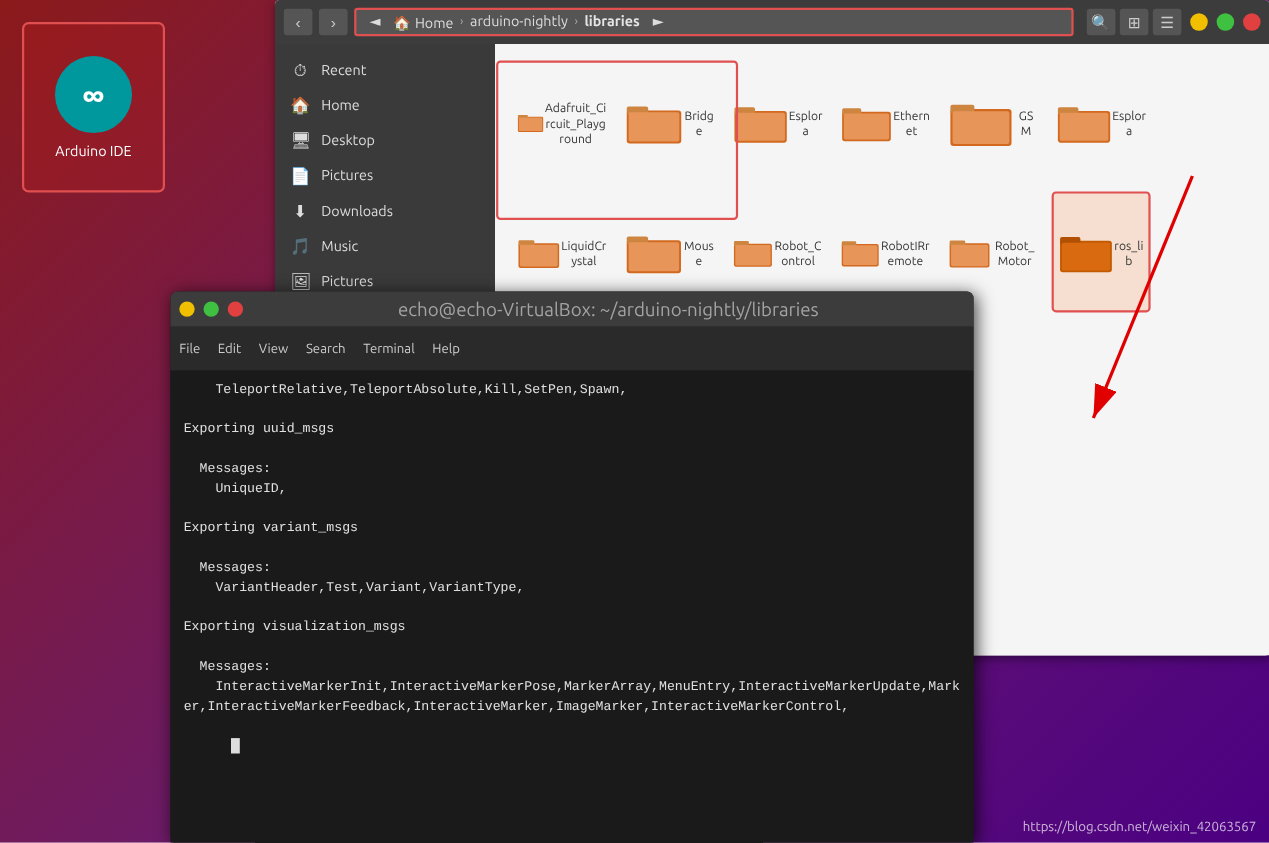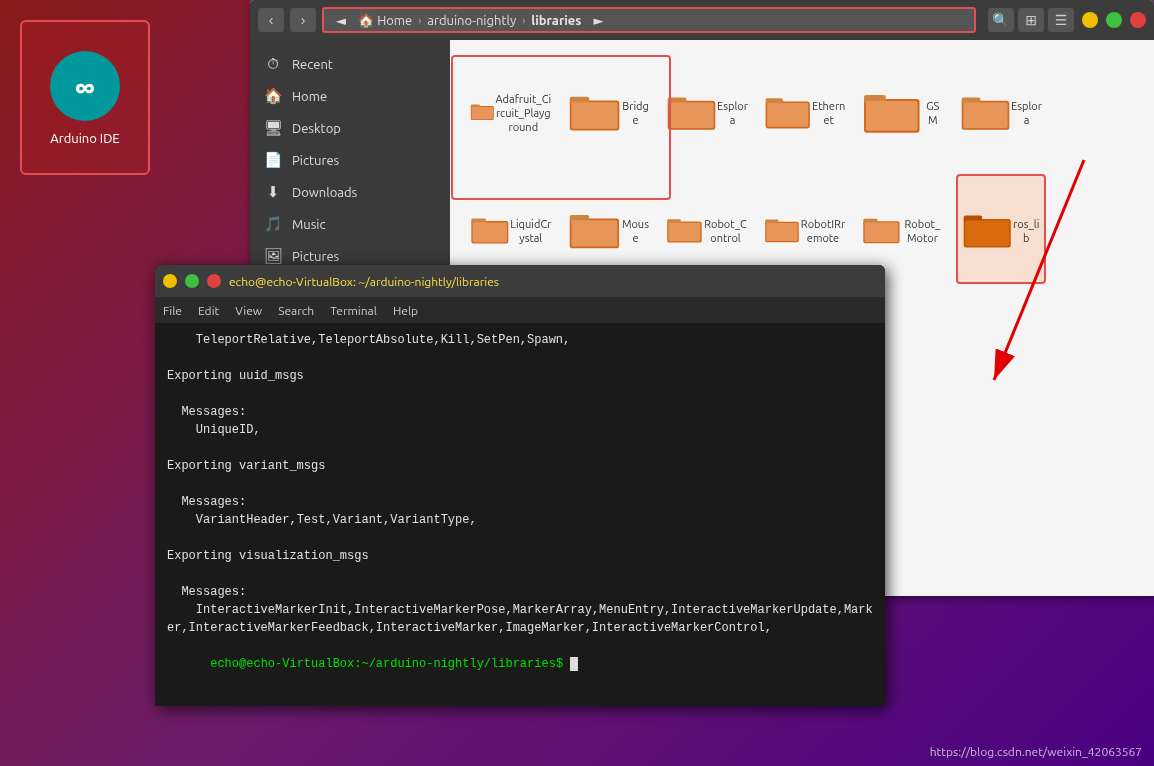--- a/index.html
+++ b/index.html
@@ -241,9 +241,9 @@
     }
     .term-title {
       flex: 1;
-      color: #fde047;
-      font-size: 12px;
-      text-align: left;
+      color: #a3a3a3;
+      font-size: 17px;
+      text-align: center;
     }
     .term-wm-btn {
       width: 14px;

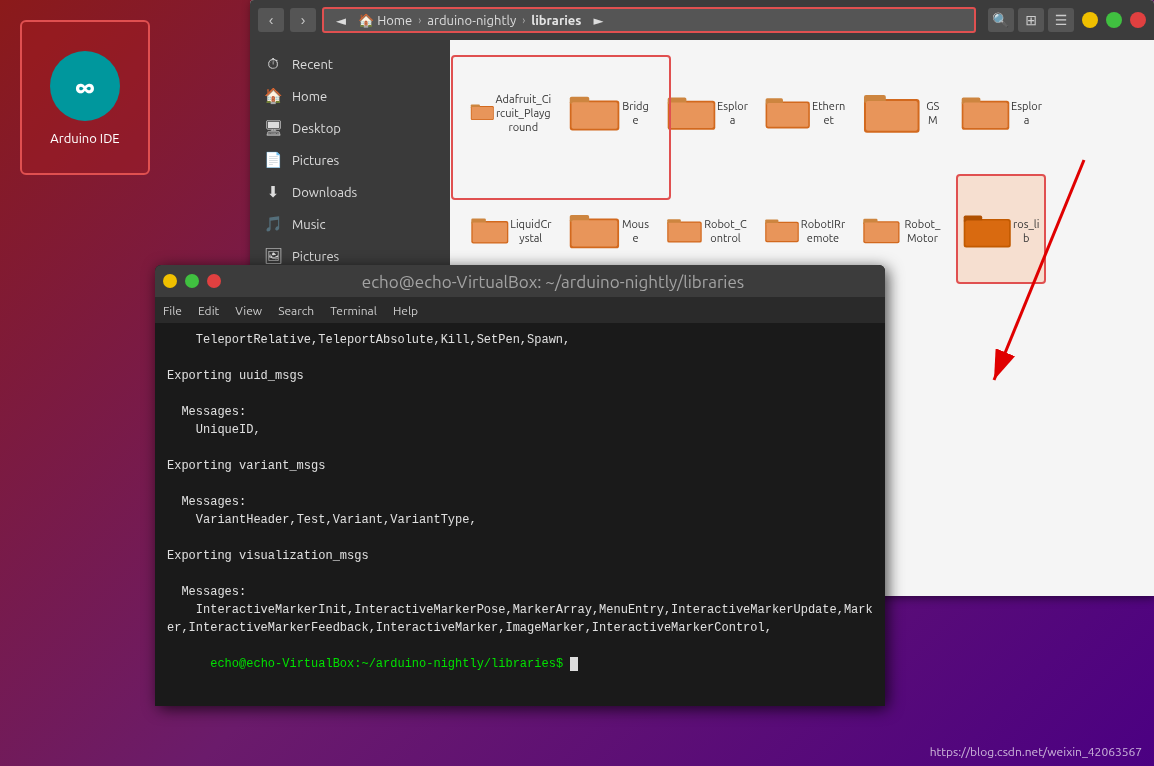--- a/index.html
+++ b/index.html
@@ -258,7 +258,7 @@
 
     .term-menubar {
       background: #2a2a2a;
-      height: 26px;
+      height: 40px;
       display: flex;
       align-items: center;
       padding: 0 8px;

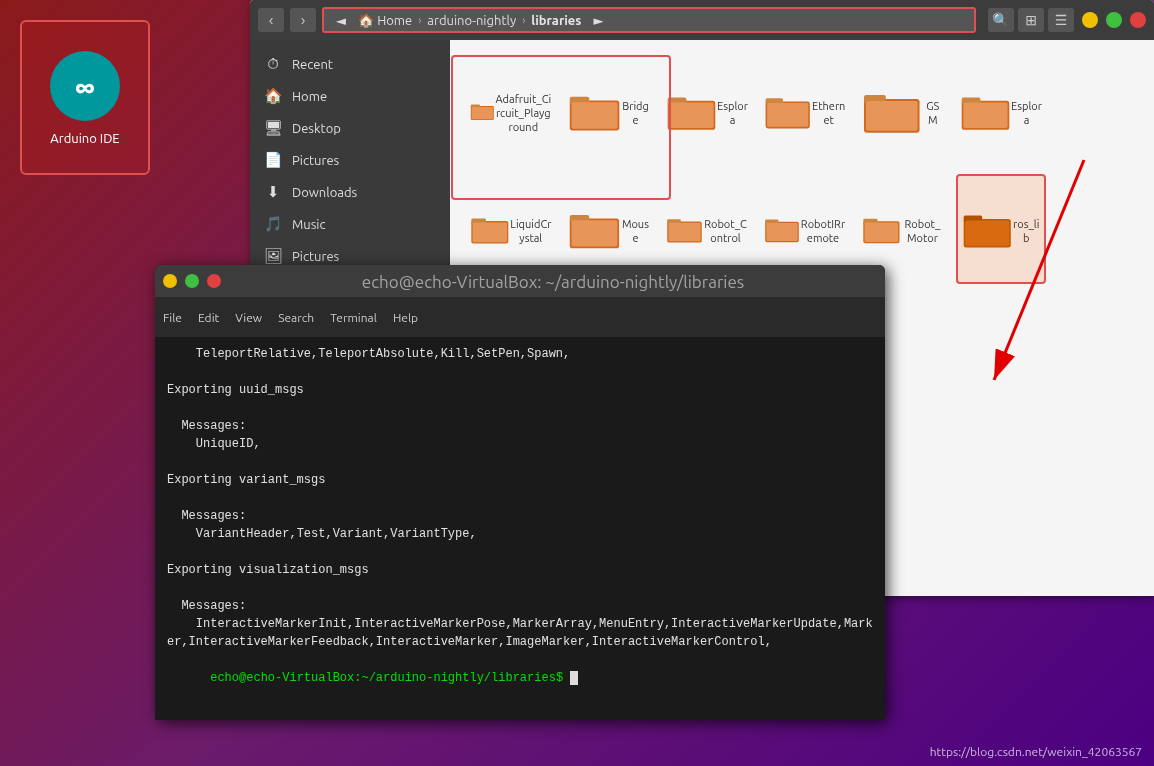--- a/index.html
+++ b/index.html
@@ -276,7 +276,7 @@
       font-family: 'Courier New', monospace;
       font-size: 12px;
       color: #e0e0e0;
-      height: 383px;
+      height: 430px;
       overflow-y: auto;
       line-height: 1.5;
     }

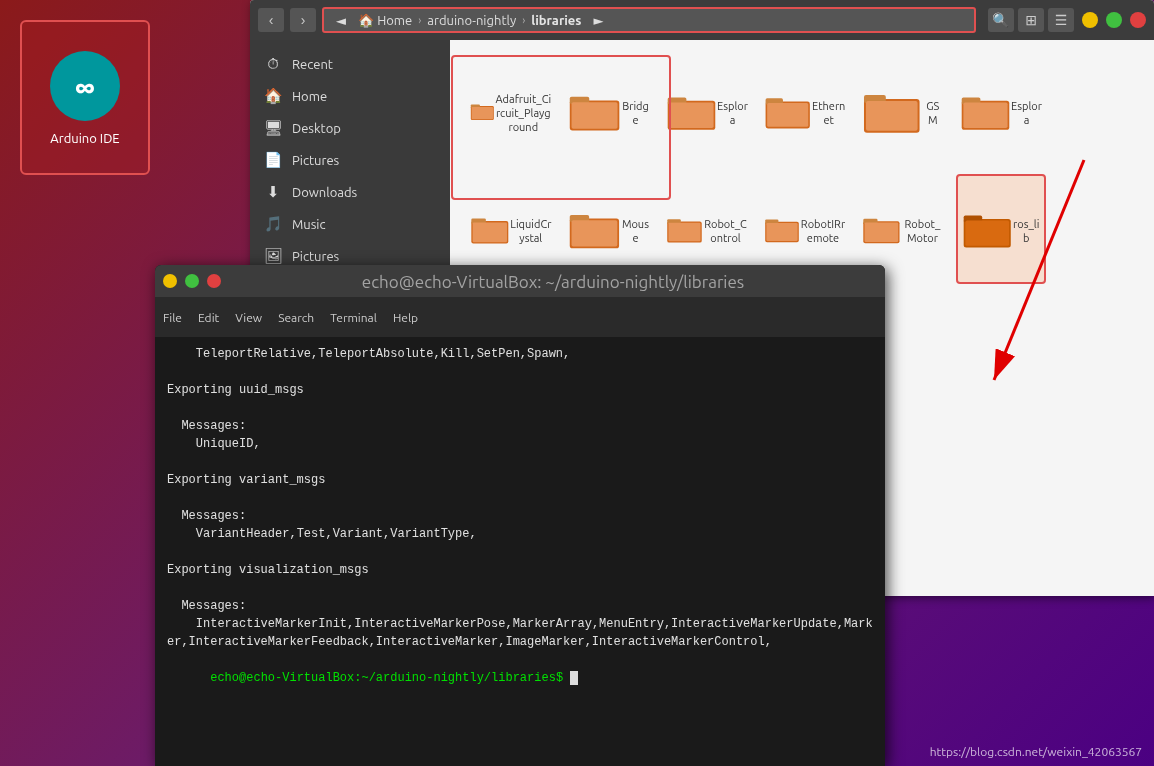--- a/index.html
+++ b/index.html
@@ -575,7 +575,7 @@
     <div class="term-line">  Messages:</div>
     <div class="term-line">    InteractiveMarkerInit,InteractiveMarkerPose,MarkerArray,MenuEntry,InteractiveMarkerUpdate,Marker,InteractiveMarkerFeedback,InteractiveMarker,ImageMarker,InteractiveMarkerControl,</div>
     <div class="term-line">
-      <span class="term-prompt">echo@echo-VirtualBox:~/arduino-nightly/libraries$ </span><span class="term-cursor"></span>
+      <span class="term-cursor"></span>
     </div>
   </div>
 </div>

